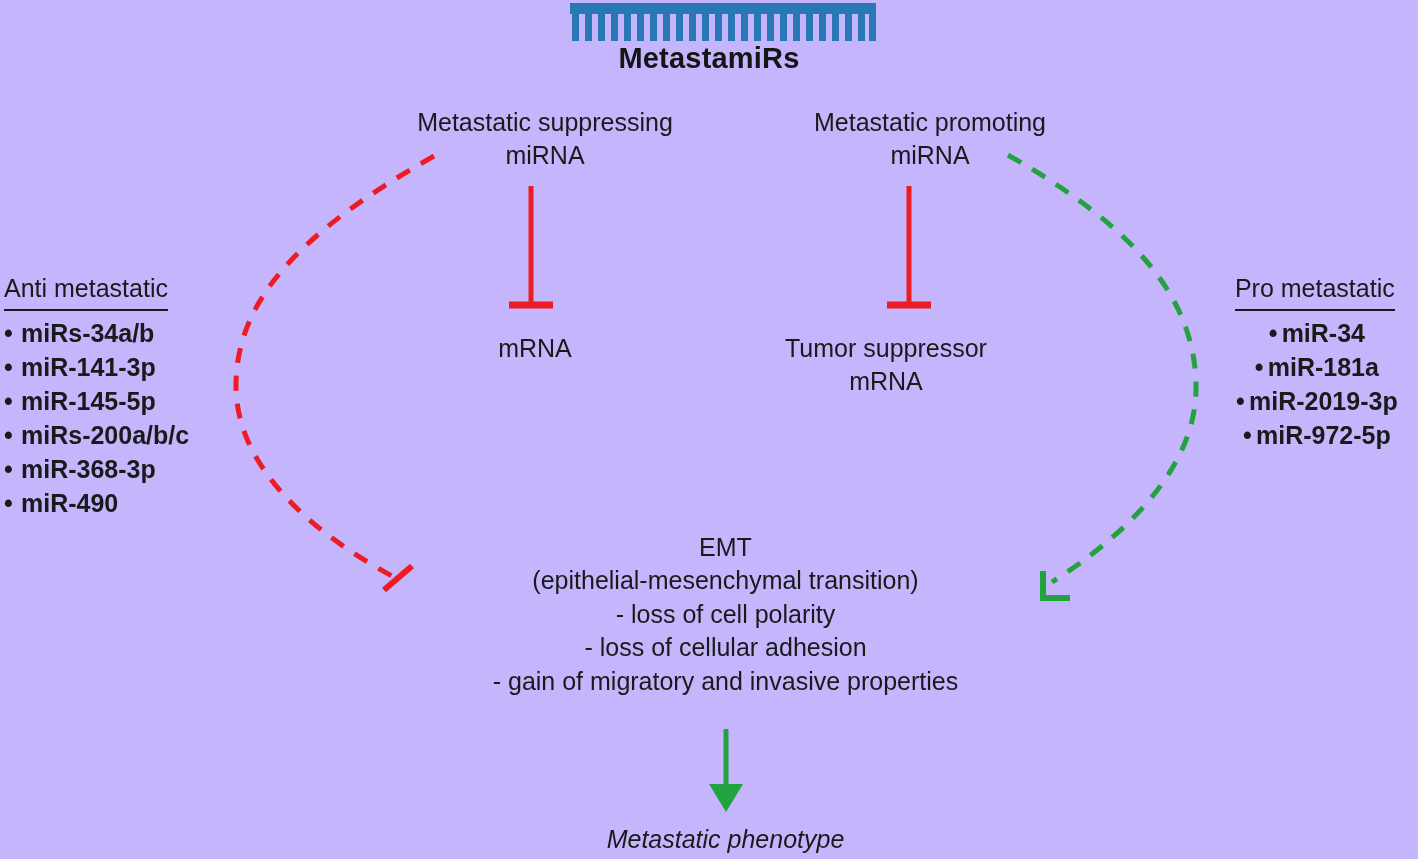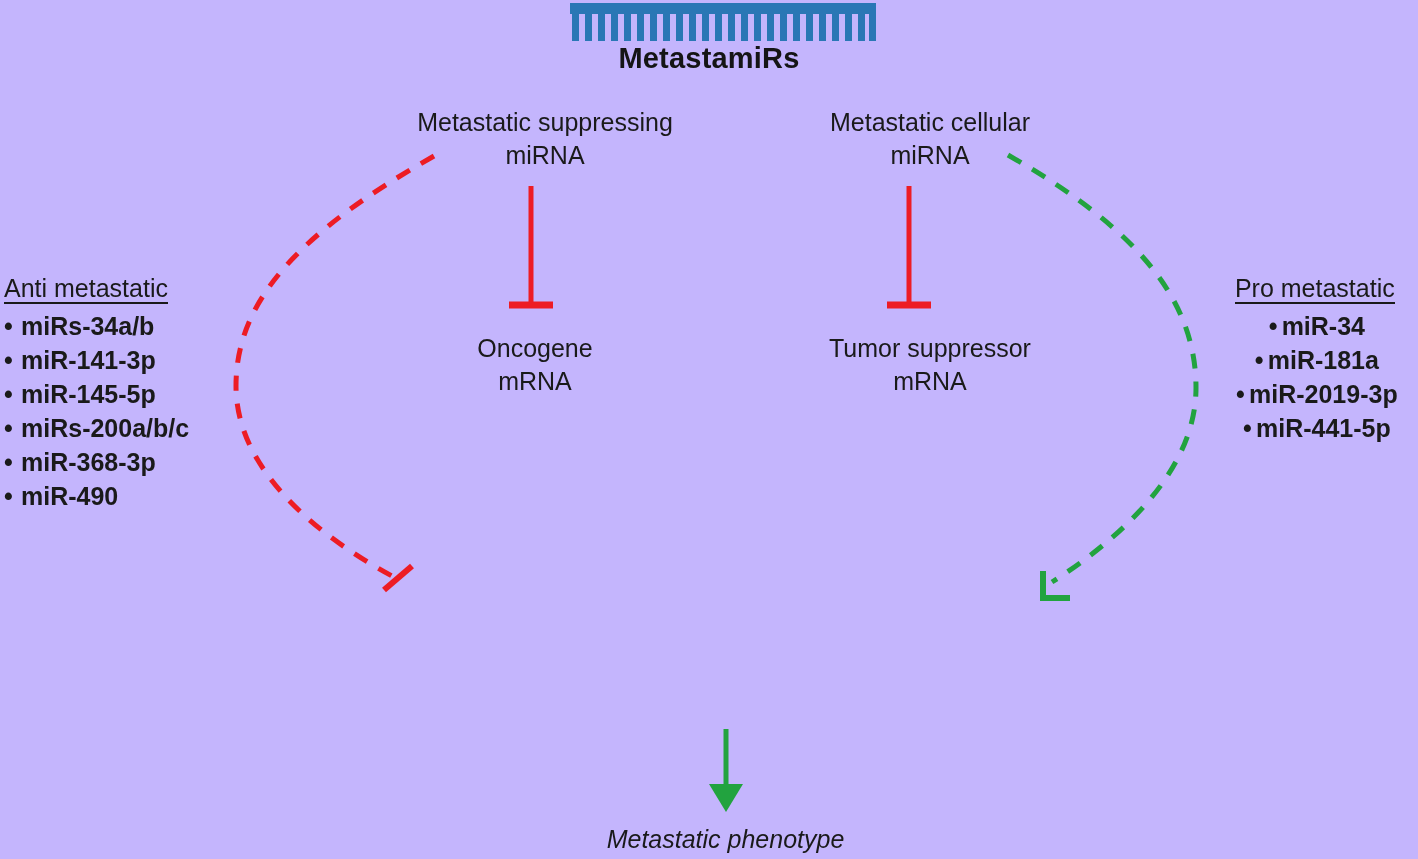--- a/index.html
+++ b/index.html
@@ -169,7 +169,7 @@
   </div>
 
   <div class="node" id="node-promoting">
-    <span class="ln">Metastatic cellular</span>
+    <span class="ln">Metastatic promoting</span>
     <span class="ln">miRNA</span>
   </div>
 

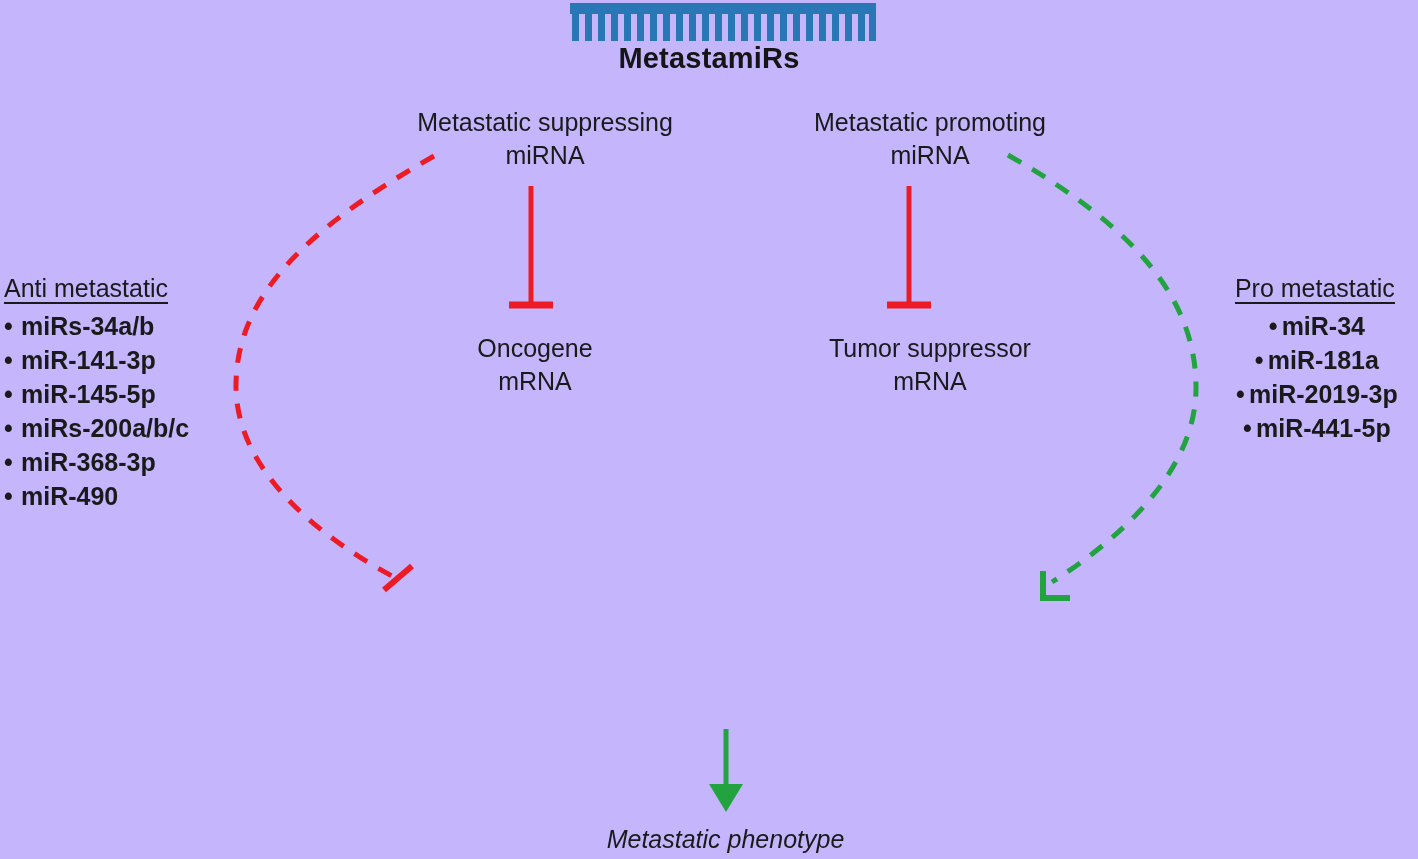--- a/index.html
+++ b/index.html
@@ -61,7 +61,7 @@
   .side-list .list-head {
     display: inline-block;
     border-bottom: 2px solid #1a1a1a;
-    padding-bottom: 1px;
+    padding-bottom: 8px;
     margin-bottom: 10px;
   }
   .side-list ul {

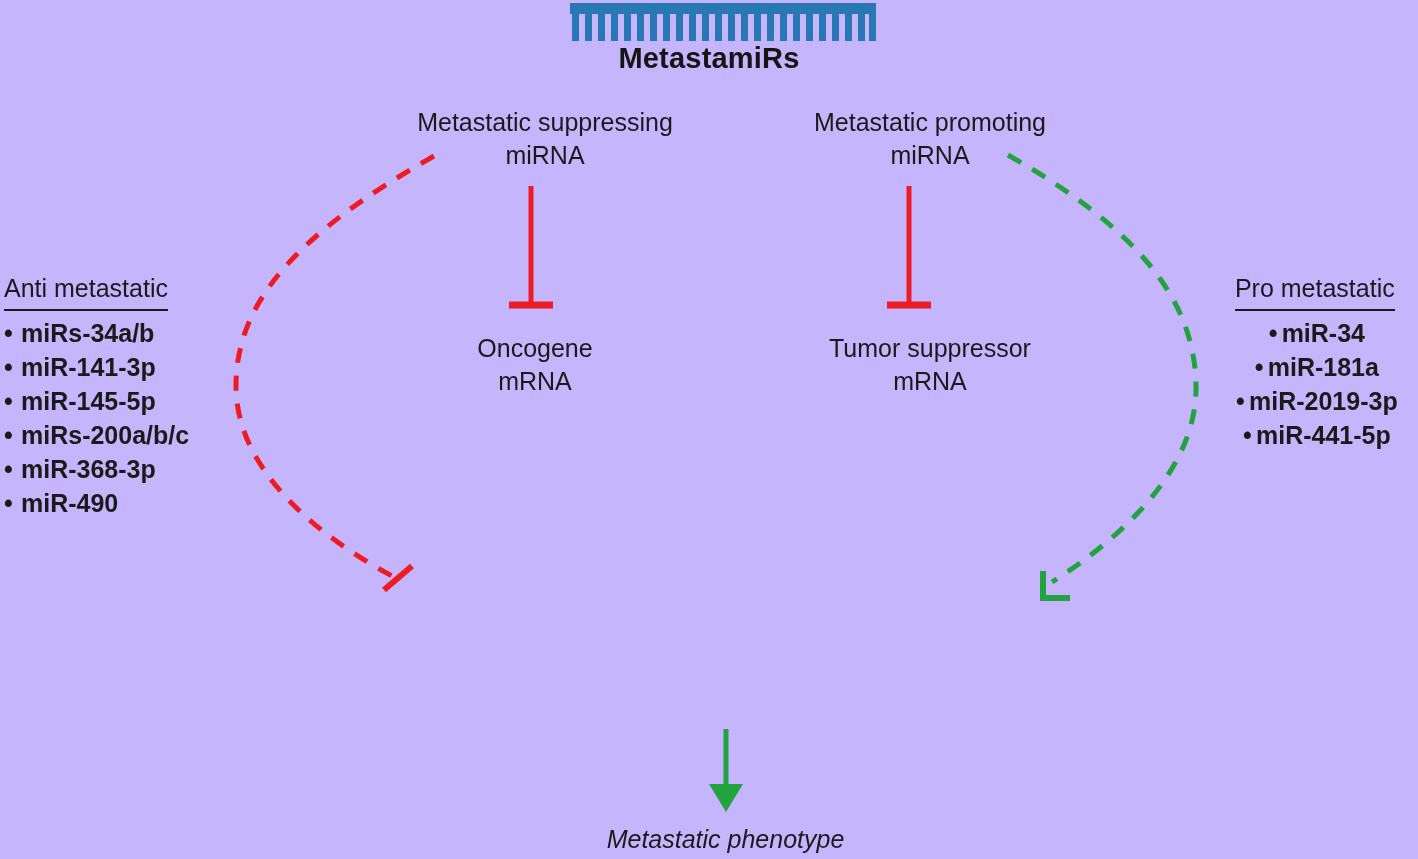--- a/index.html
+++ b/index.html
@@ -174,7 +174,6 @@
   </div>
 
   <div class="node" id="node-oncogene">
-    <span class="ln">Oncogene</span>
     <span class="ln">mRNA</span>
   </div>
 

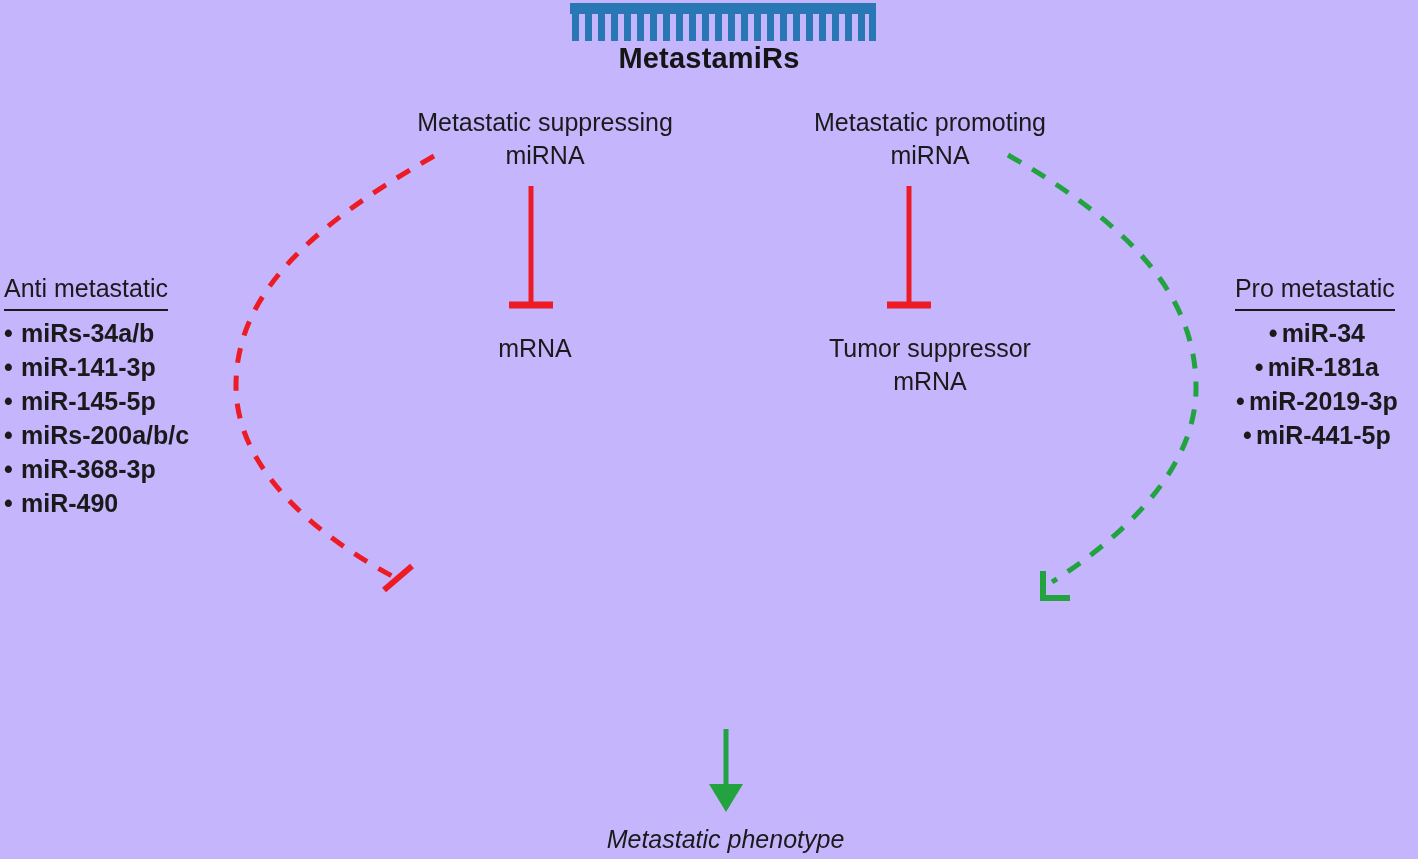--- a/index.html
+++ b/index.html
@@ -86,7 +86,7 @@
   #node-suppressing { left: 355px;  top: 106px; width: 380px; }
   #node-promoting   { left: 740px;  top: 106px; width: 380px; }
   #node-oncogene    { left: 355px;  top: 332px; width: 360px; }
-  #node-tumorsupp   { left: 740px;  top: 332px; width: 380px; }
+  #node-tumorsupp   { left: 696px;  top: 332px; width: 380px; }
   #node-emt         { left: 353px;  top: 531px; width: 745px; }
   #node-phenotype   { left: 353px;  top: 823px; width: 745px; font-style: italic; }
 

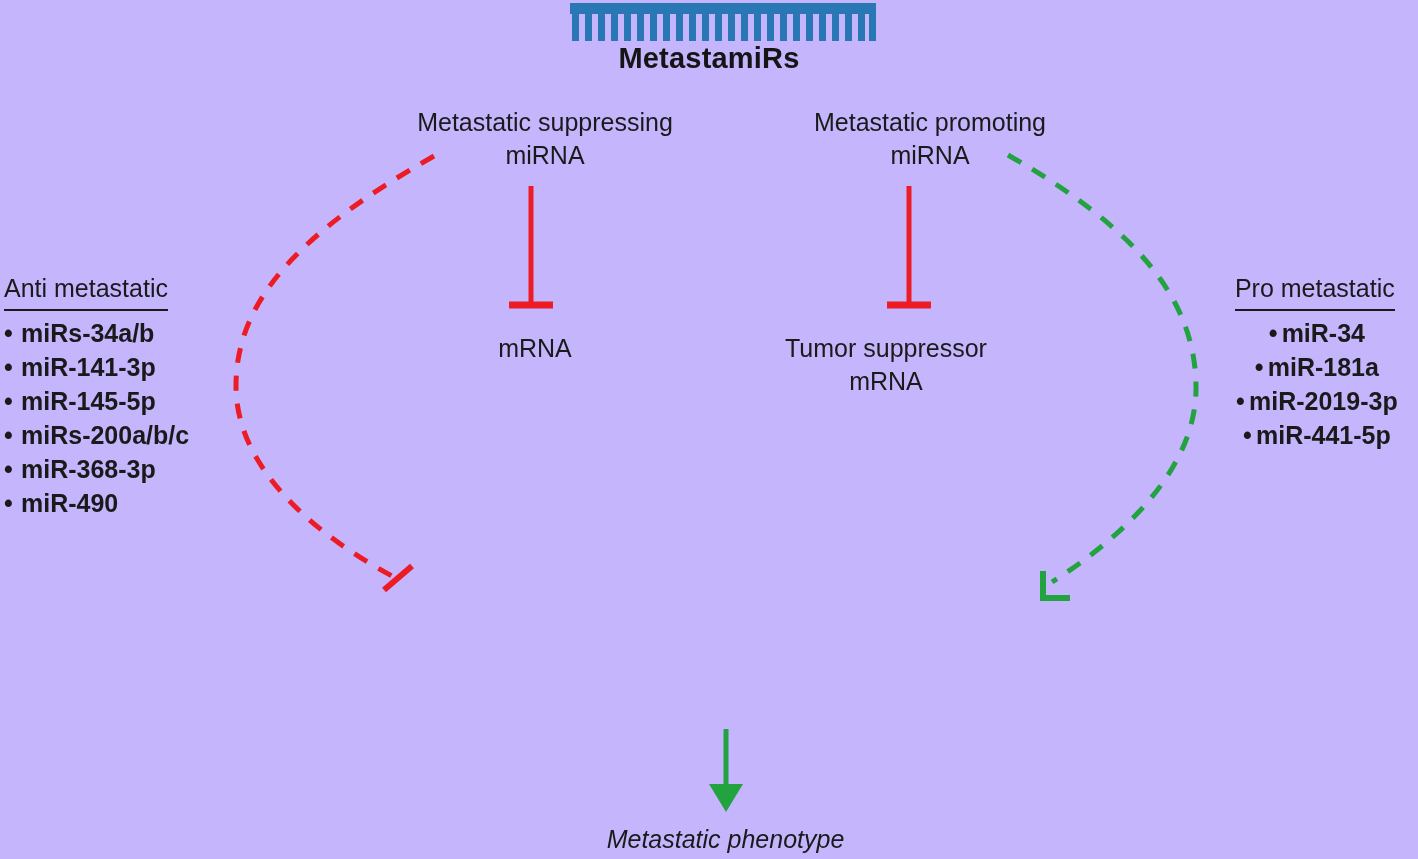--- a/index.html
+++ b/index.html
@@ -205,7 +205,7 @@
       <li><span class="bullet">•</span><span>miR-34</span></li>
       <li><span class="bullet">•</span><span>miR-181a</span></li>
       <li><span class="bullet">•</span><span>miR-2019-3p</span></li>
-      <li><span class="bullet">•</span><span>miR-441-5p</span></li>
+      <li><span class="bullet">•</span><span>miR-972-5p</span></li>
     </ul>
   </div>
 

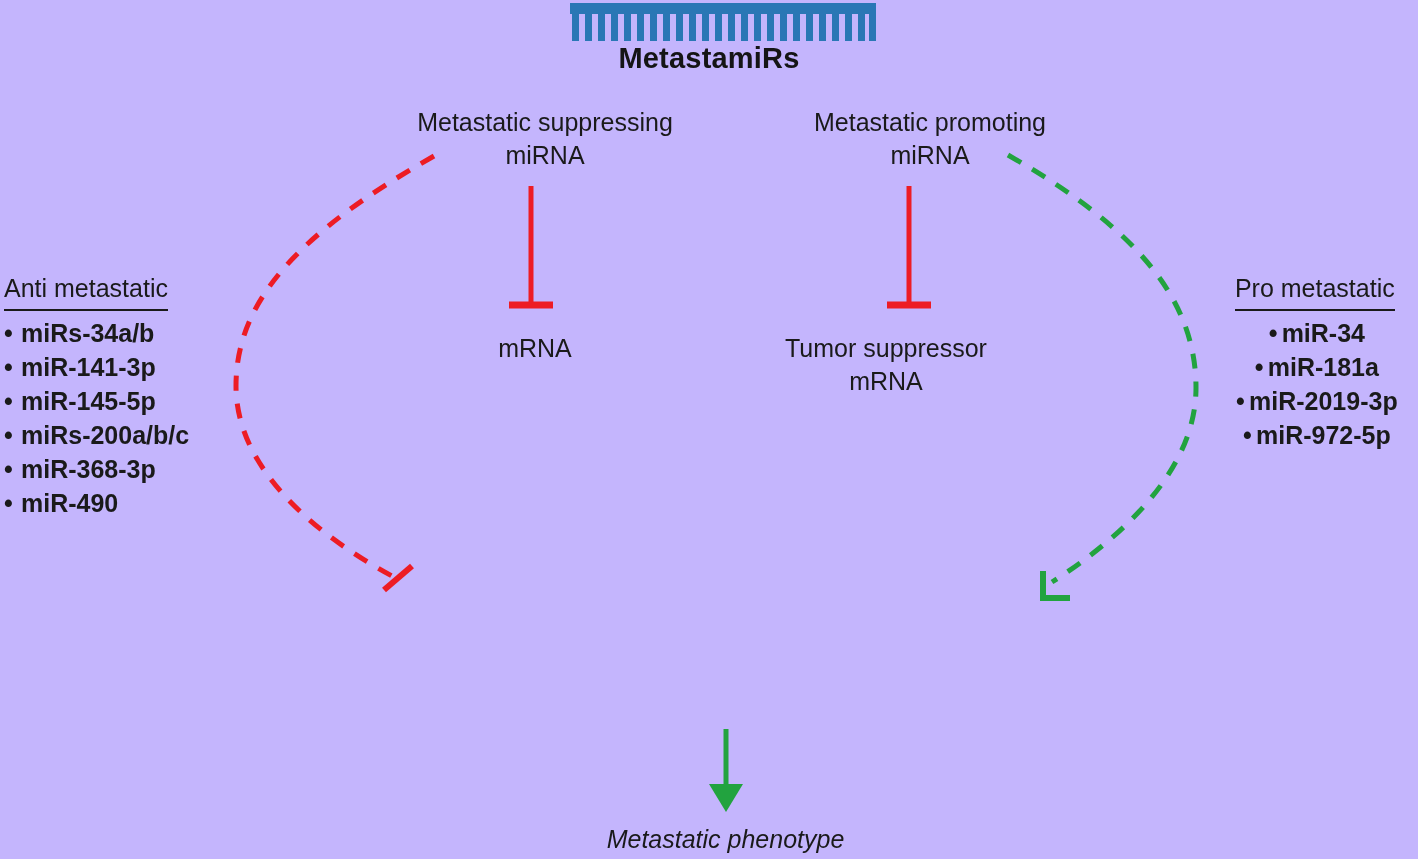--- a/index.html
+++ b/index.html
@@ -182,6 +182,13 @@
     <span class="ln">mRNA</span>
   </div>
 
+  <div class="node" id="node-emt">
+    <span class="ln">EMT</span>
+    <span class="ln">(epithelial-mesenchymal transition)</span>
+    <span class="ln">- loss of cell polarity</span>
+    <span class="ln">- loss of cellular adhesion</span>
+    <span class="ln">- gain of migratory and invasive properties</span>
+  </div>
 
   <div class="node" id="node-phenotype">
     <span class="ln">Metastatic phenotype</span>

